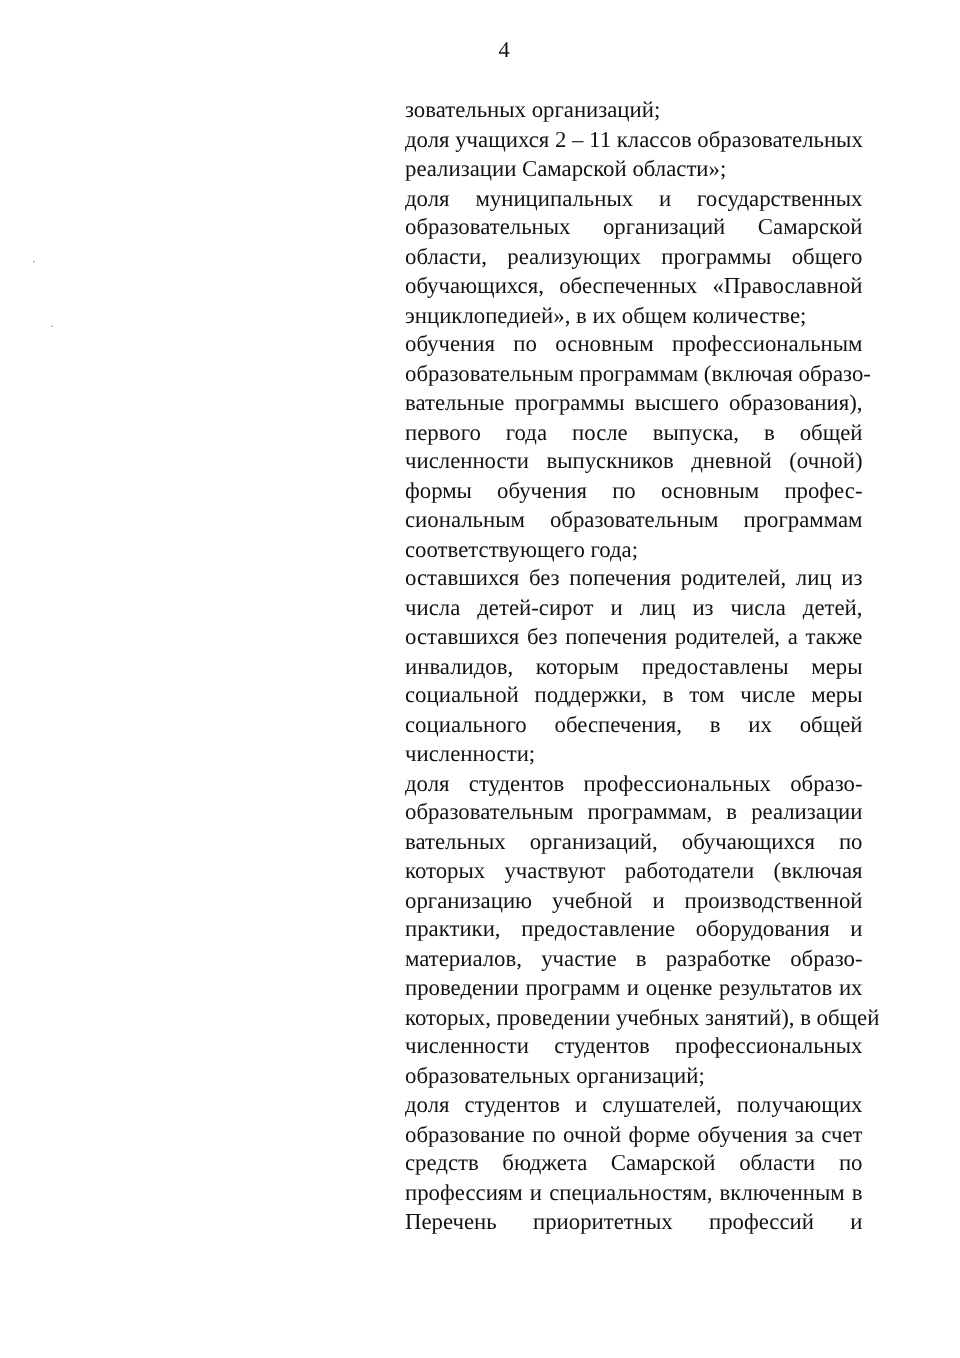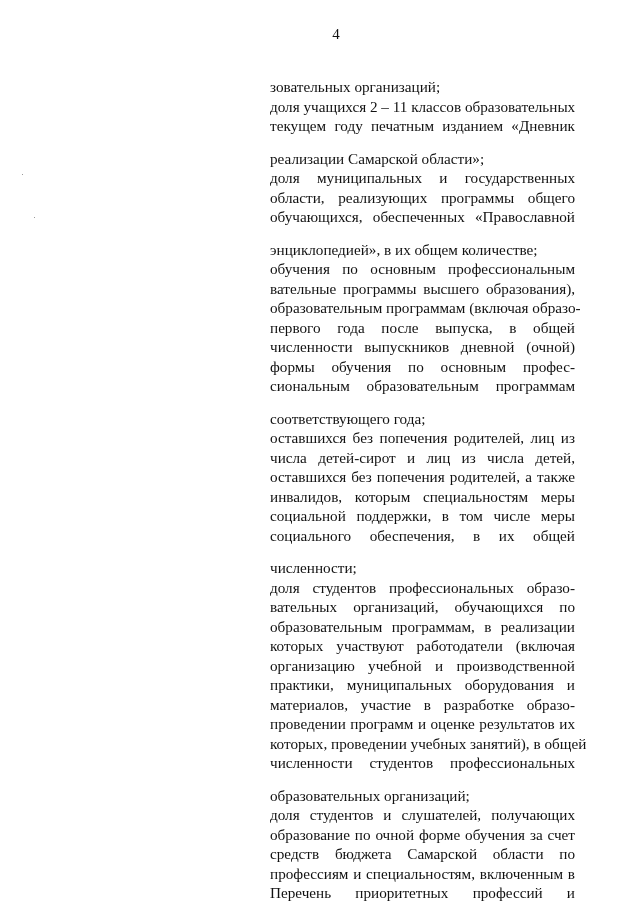--- a/index.html
+++ b/index.html
@@ -47,7 +47,6 @@
     }
     .line.last {
       text-align-last: left;
-      margin-top: 13px;
     }
   </style>
 </head>

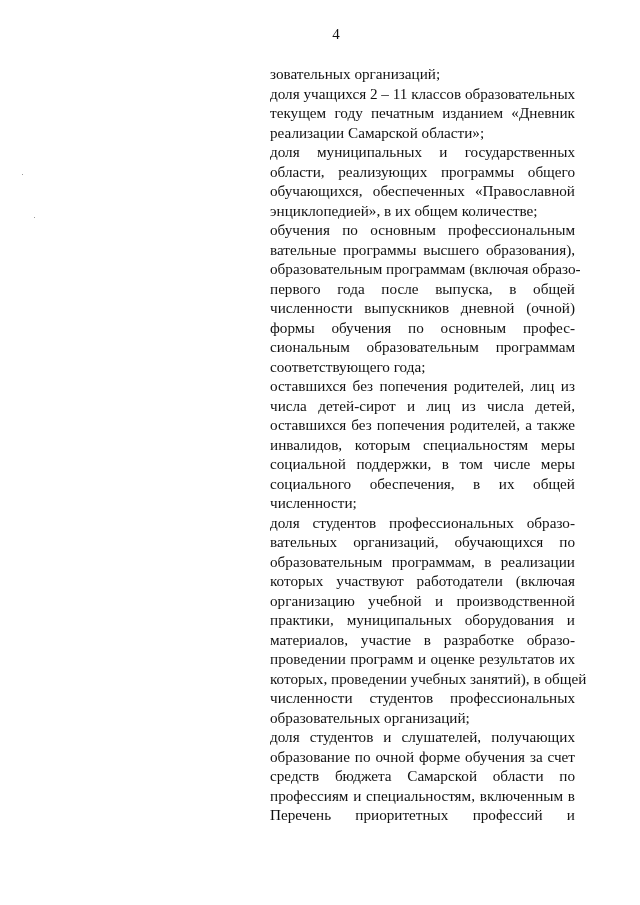--- a/index.html
+++ b/index.html
@@ -63,7 +63,6 @@
     </div>
     <div class="paragraph">
       <span class="line">доля учащихся 2 – 11 классов образовательных</span>
-      <span class="line">текущем году печатным изданием «Дневник</span>
       <span class="line last">реализации Самарской области»;</span>
     </div>
     <div class="paragraph">

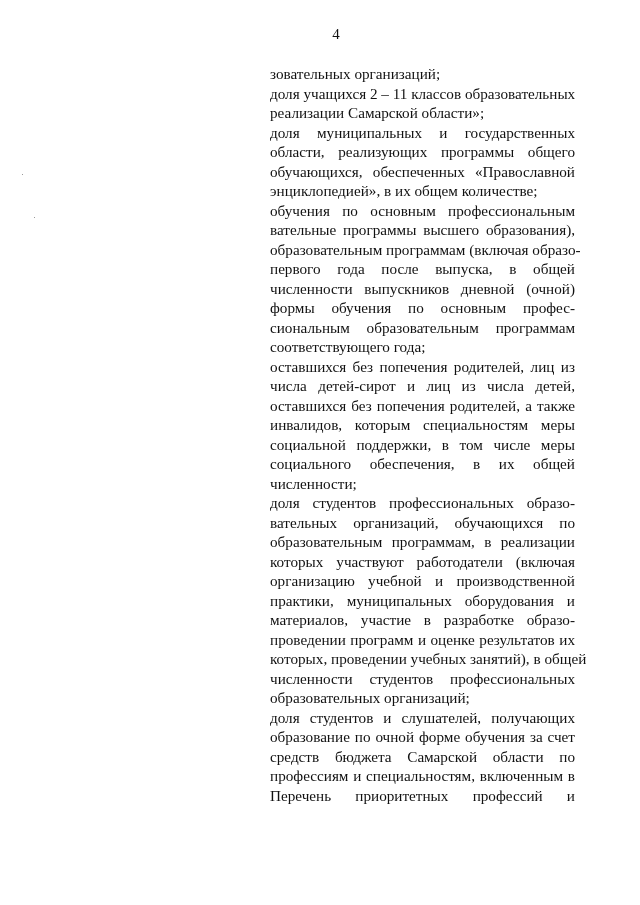--- a/index.html
+++ b/index.html
@@ -67,6 +67,7 @@
     </div>
     <div class="paragraph">
       <span class="line">доля муниципальных и государственных</span>
+      <span class="line">образовательных организаций Самарской</span>
       <span class="line">области, реализующих программы общего</span>
       <span class="line">обучающихся, обеспеченных «Православной</span>
       <span class="line last">энциклопедией», в их общем количестве;</span>

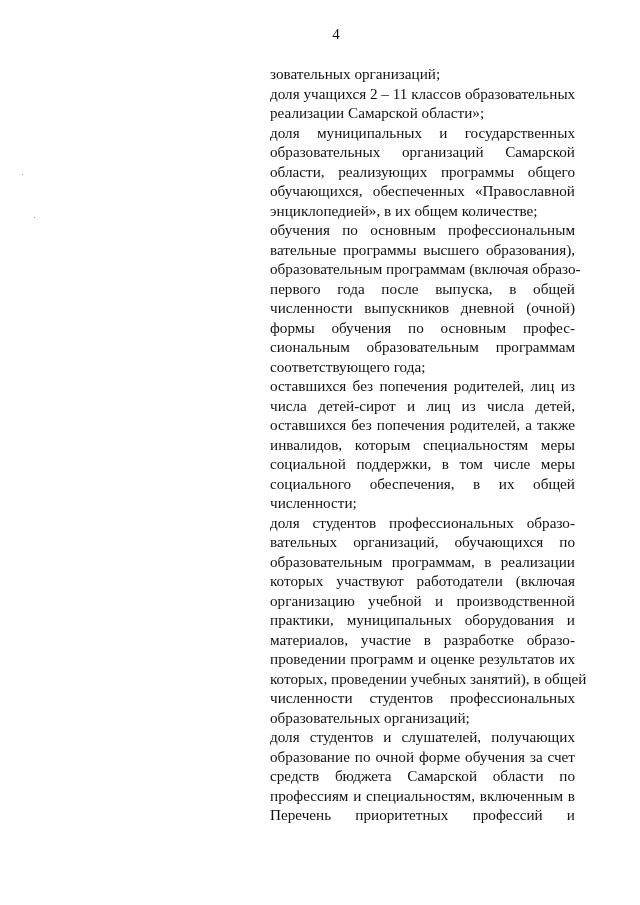--- a/index.html
+++ b/index.html
@@ -74,8 +74,8 @@
     </div>
     <div class="paragraph">
       <span class="line">обучения по основным профессиональным</span>
+      <span class="line">образовательным программам (включая образо-</span>
       <span class="line">вательные программы высшего образования),</span>
-      <span class="line">образовательным программам (включая образо-</span>
       <span class="line">первого года после выпуска, в общей</span>
       <span class="line">численности выпускников дневной (очной)</span>
       <span class="line">формы обучения по основным профес-</span>

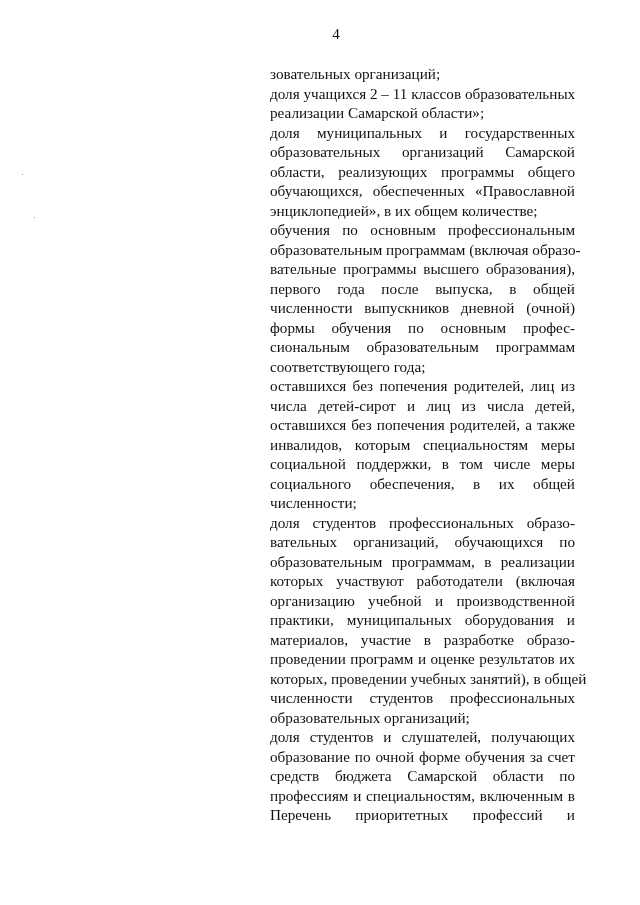--- a/index.html
+++ b/index.html
@@ -86,7 +86,7 @@
       <span class="line">оставшихся без попечения родителей, лиц из</span>
       <span class="line">числа детей-сирот и лиц из числа детей,</span>
       <span class="line">оставшихся без попечения родителей, а также</span>
-      <span class="line">инвалидов, которым специальностям меры</span>
+      <span class="line">инвалидов, которым предоставлены меры</span>
       <span class="line">социальной поддержки, в том числе меры</span>
       <span class="line">социального обеспечения, в их общей</span>
       <span class="line last">численности;</span>

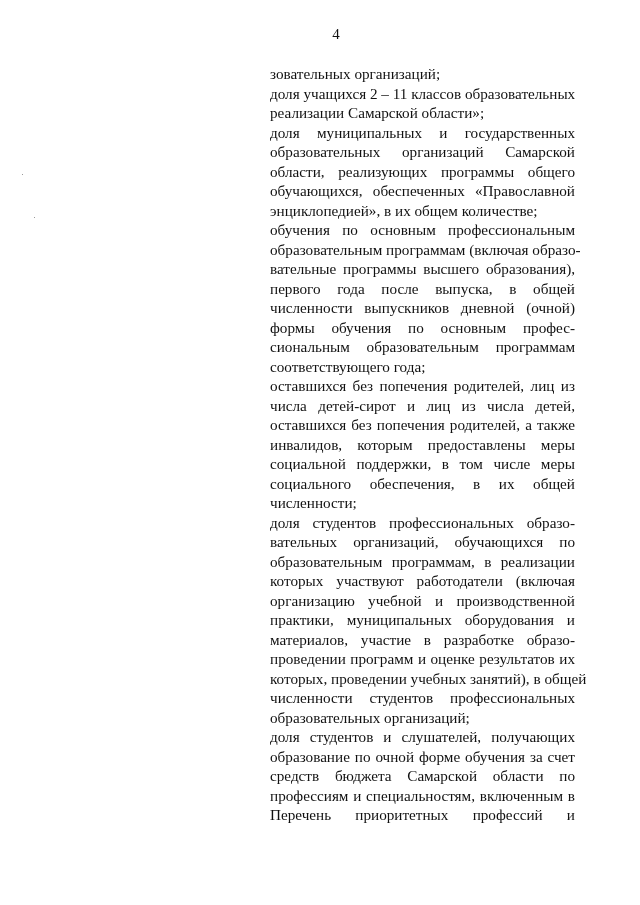--- a/index.html
+++ b/index.html
@@ -93,8 +93,8 @@
     </div>
     <div class="paragraph">
       <span class="line">доля студентов профессиональных образо-</span>
+      <span class="line">образовательным программам, в реализации</span>
       <span class="line">вательных организаций, обучающихся по</span>
-      <span class="line">образовательным программам, в реализации</span>
       <span class="line">которых участвуют работодатели (включая</span>
       <span class="line">организацию учебной и производственной</span>
       <span class="line">практики, муниципальных оборудования и</span>

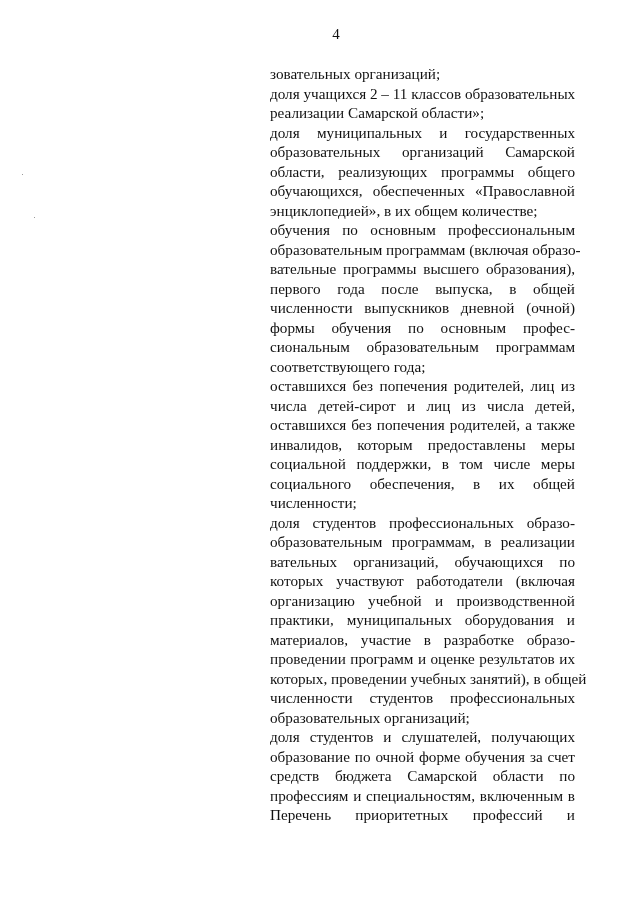--- a/index.html
+++ b/index.html
@@ -97,7 +97,7 @@
       <span class="line">вательных организаций, обучающихся по</span>
       <span class="line">которых участвуют работодатели (включая</span>
       <span class="line">организацию учебной и производственной</span>
-      <span class="line">практики, муниципальных оборудования и</span>
+      <span class="line">практики, предоставление оборудования и</span>
       <span class="line">материалов, участие в разработке образо-</span>
       <span class="line">проведении программ и оценке результатов их</span>
       <span class="line">которых, проведении учебных занятий), в общей</span>

